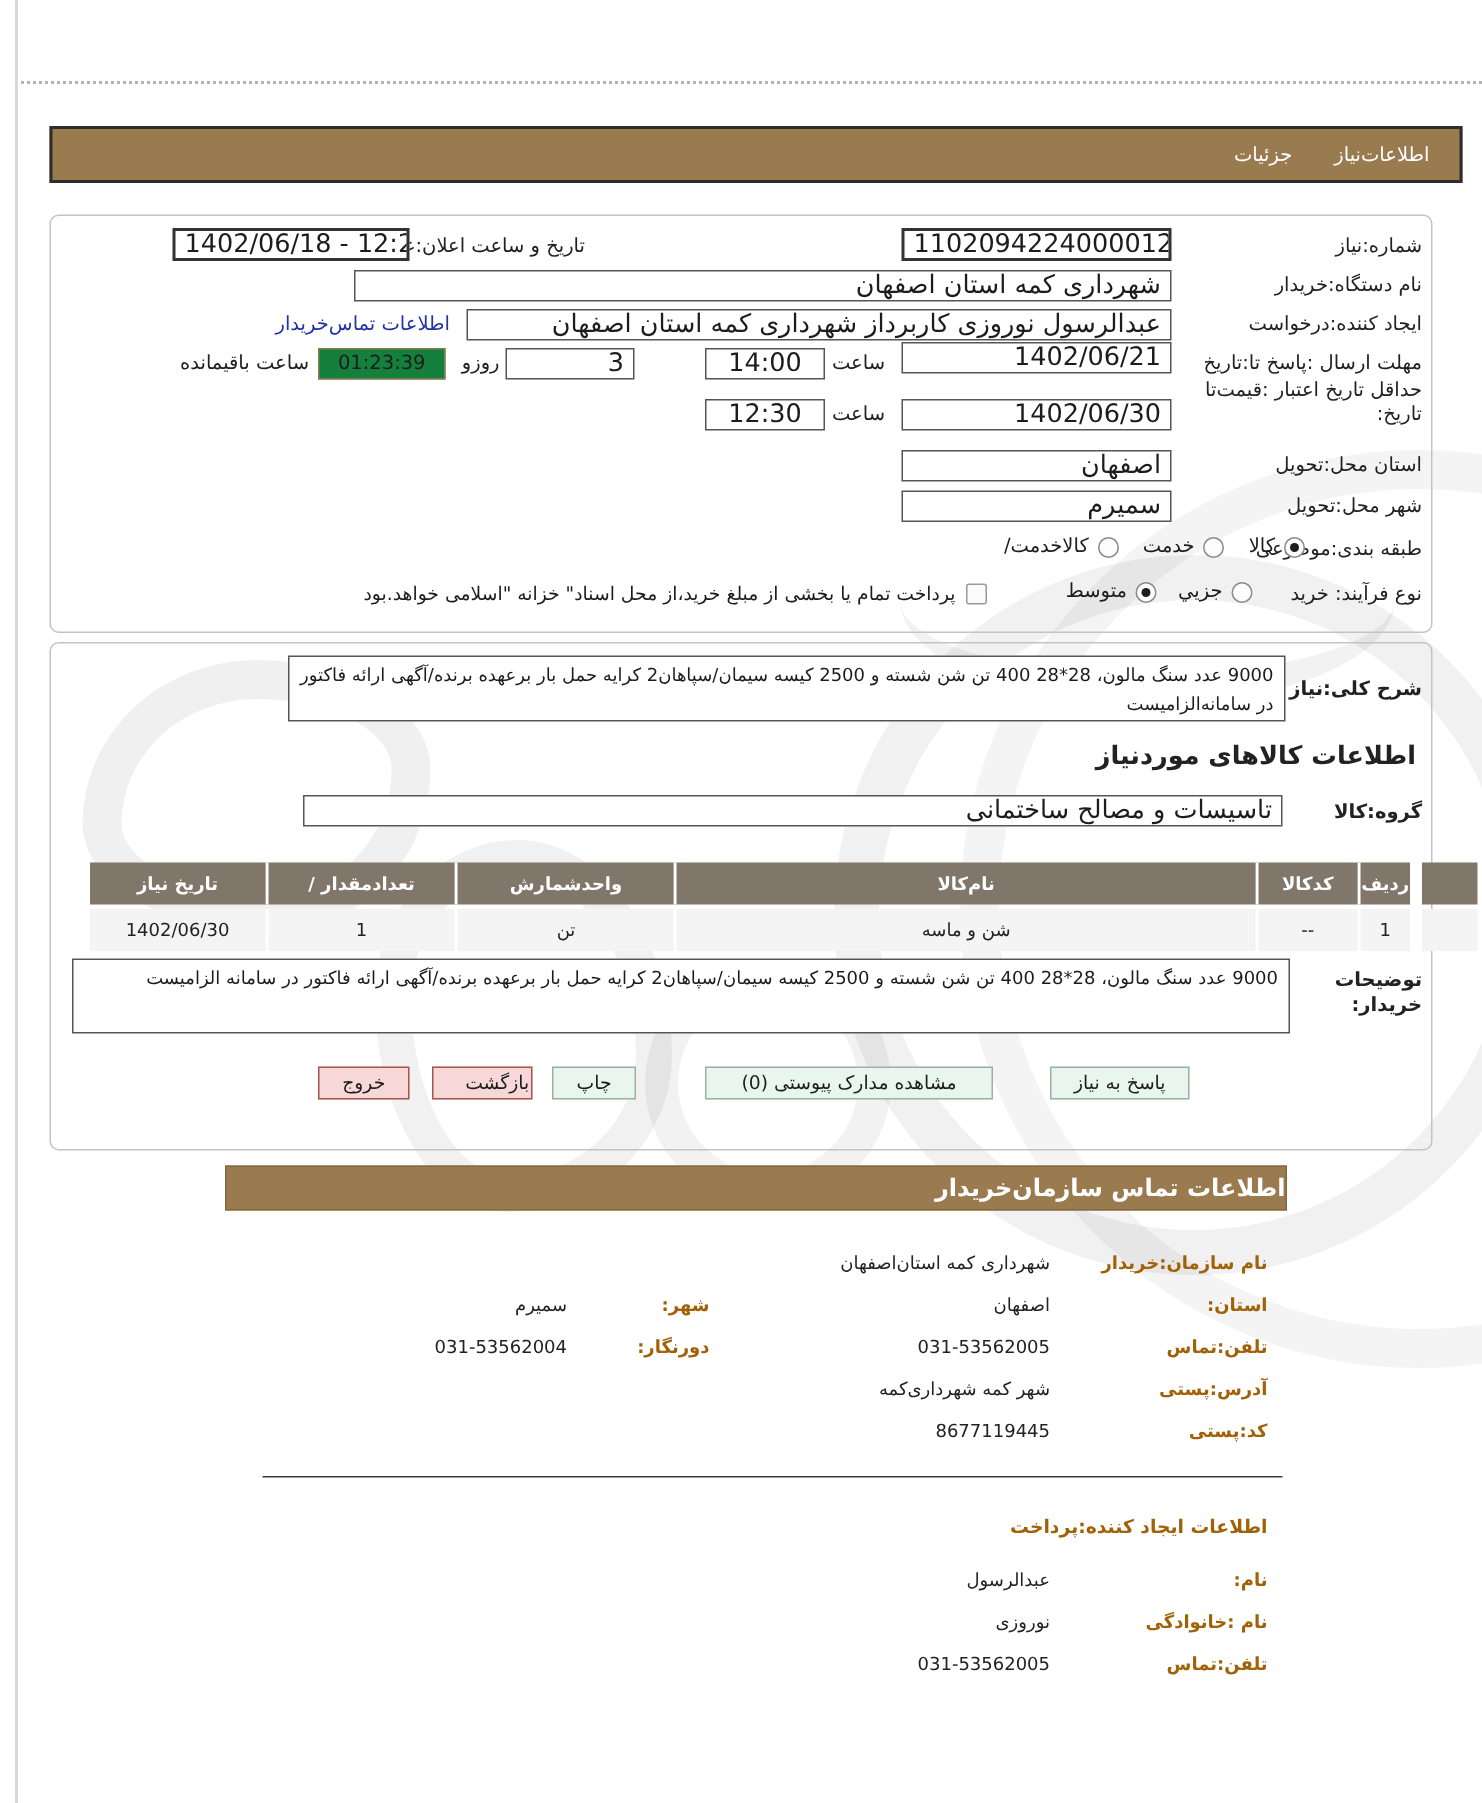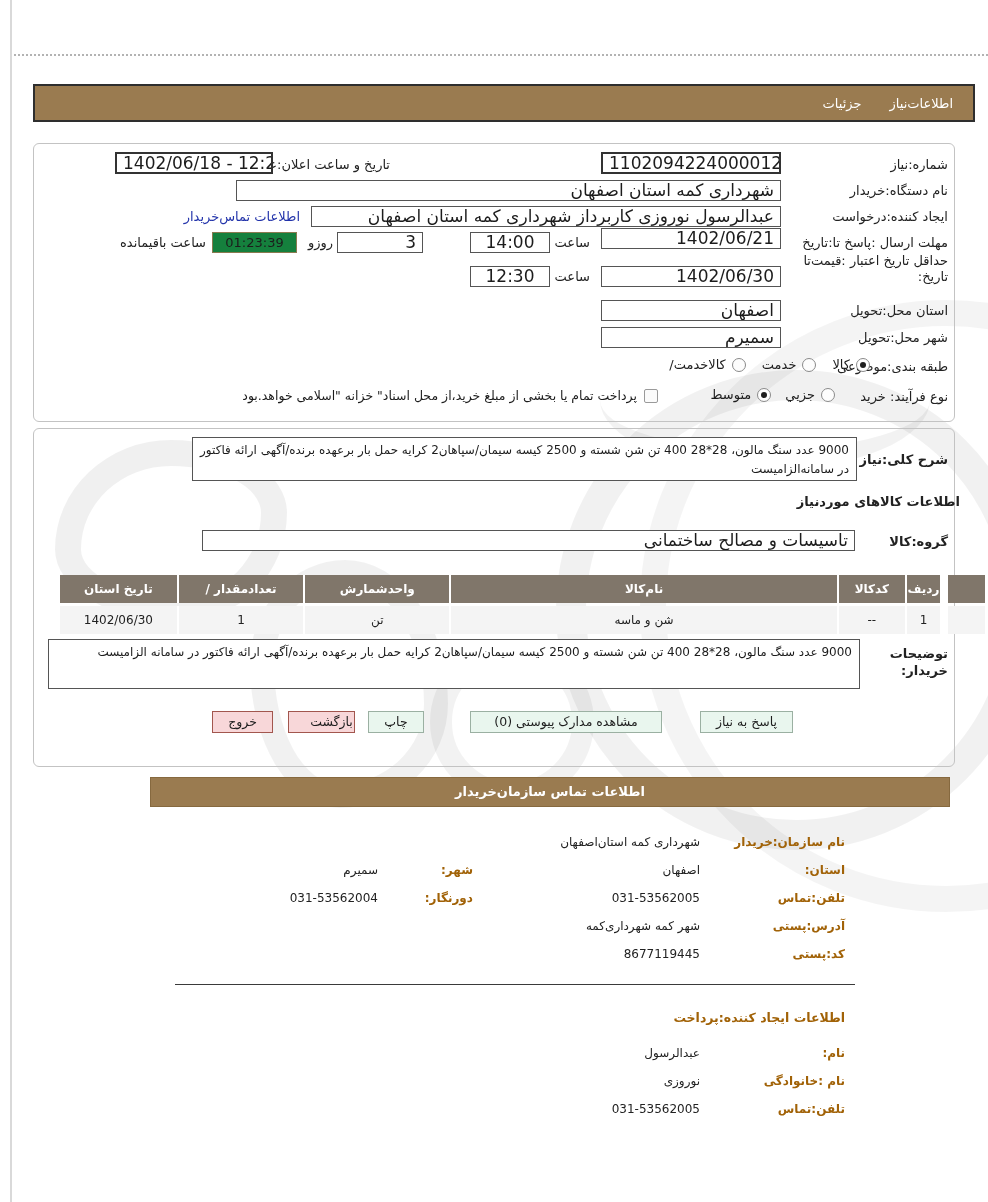--- a/index.html
+++ b/index.html
@@ -149,7 +149,7 @@
   <div class="abs lbl b" style="right:40px;top:452px;">شرح کلی:نیاز</div>
   <div class="abs txtbox" style="right:131px;top:437px;width:665px;height:44px;">9000 عدد سنگ مالون، 28*28 400 تن شن شسته و 2500 کیسه سیمان/سپاهان2 کرایه حمل بار برعهده برنده/آگهی ارائه فاکتور در سامانه‌الزامیست</div>
 
-  <div class="abs lbl b" style="right:28px;top:494px;font-size:13px;">اطلاعات کالاهای موردنیاز</div>
+  <div class="abs lbl b" style="right:44px;top:494px;font-size:17px;">اطلاعات کالاهای موردنیاز</div>
 
   <div class="abs lbl b" style="right:40px;top:534px;">گروه:کالا</div>
   <div class="abs input tr" style="right:133px;top:530px;width:653px;">تاسیسات و مصالح ساختمانی</div>

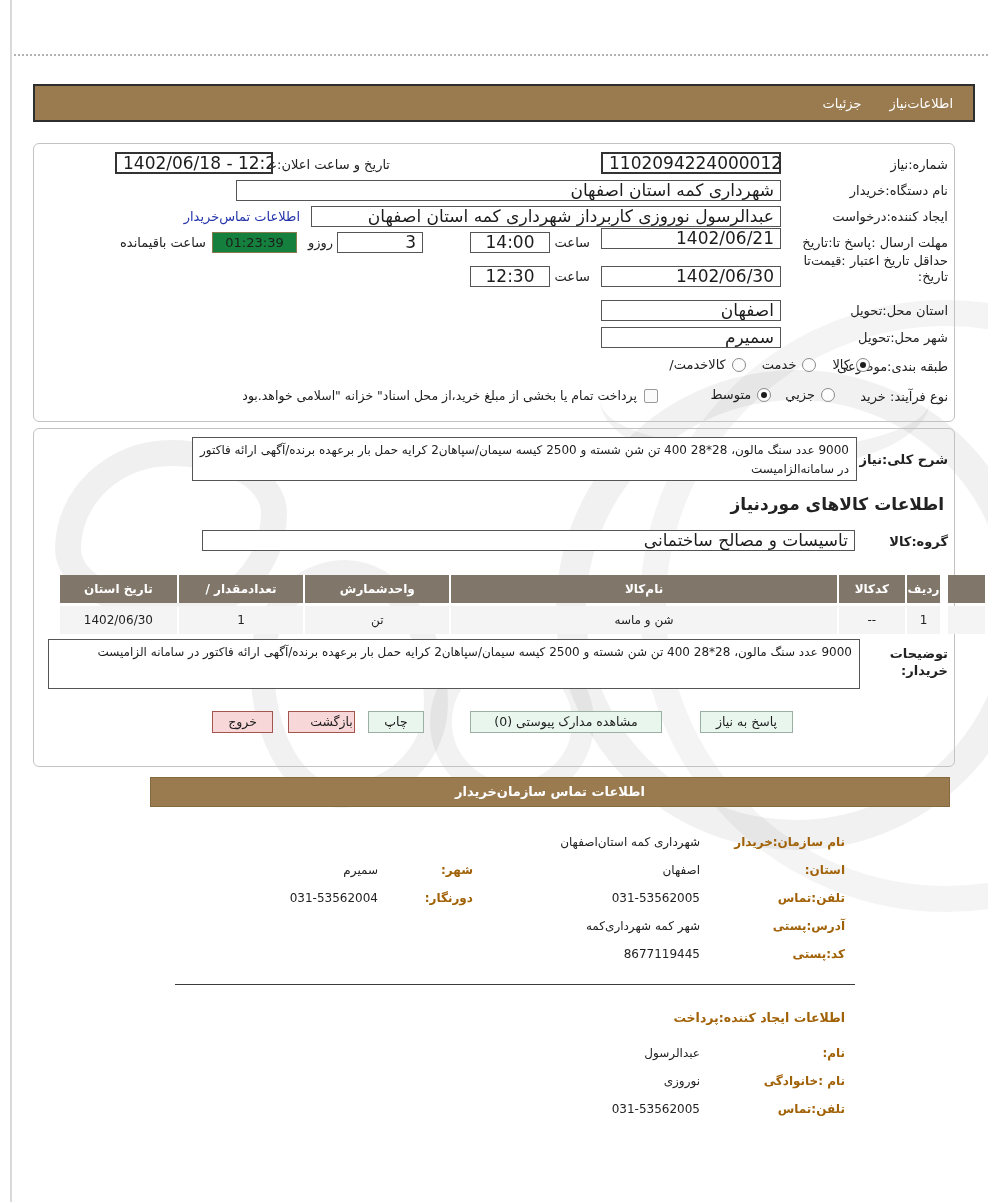--- a/index.html
+++ b/index.html
@@ -160,7 +160,7 @@
     <div class="th c2">نام‌کالا</div>
     <div class="th c3">واحدشمارش</div>
     <div class="th c4">تعدادمقدار /</div>
-    <div class="th c5">تاریخ استان</div>
+    <div class="th c5">تاریخ نیاز</div>
   </div>
   <div class="abs stub-h"></div>
   <div class="abs tbl-row" style="left:60px;top:606px;width:880px;">

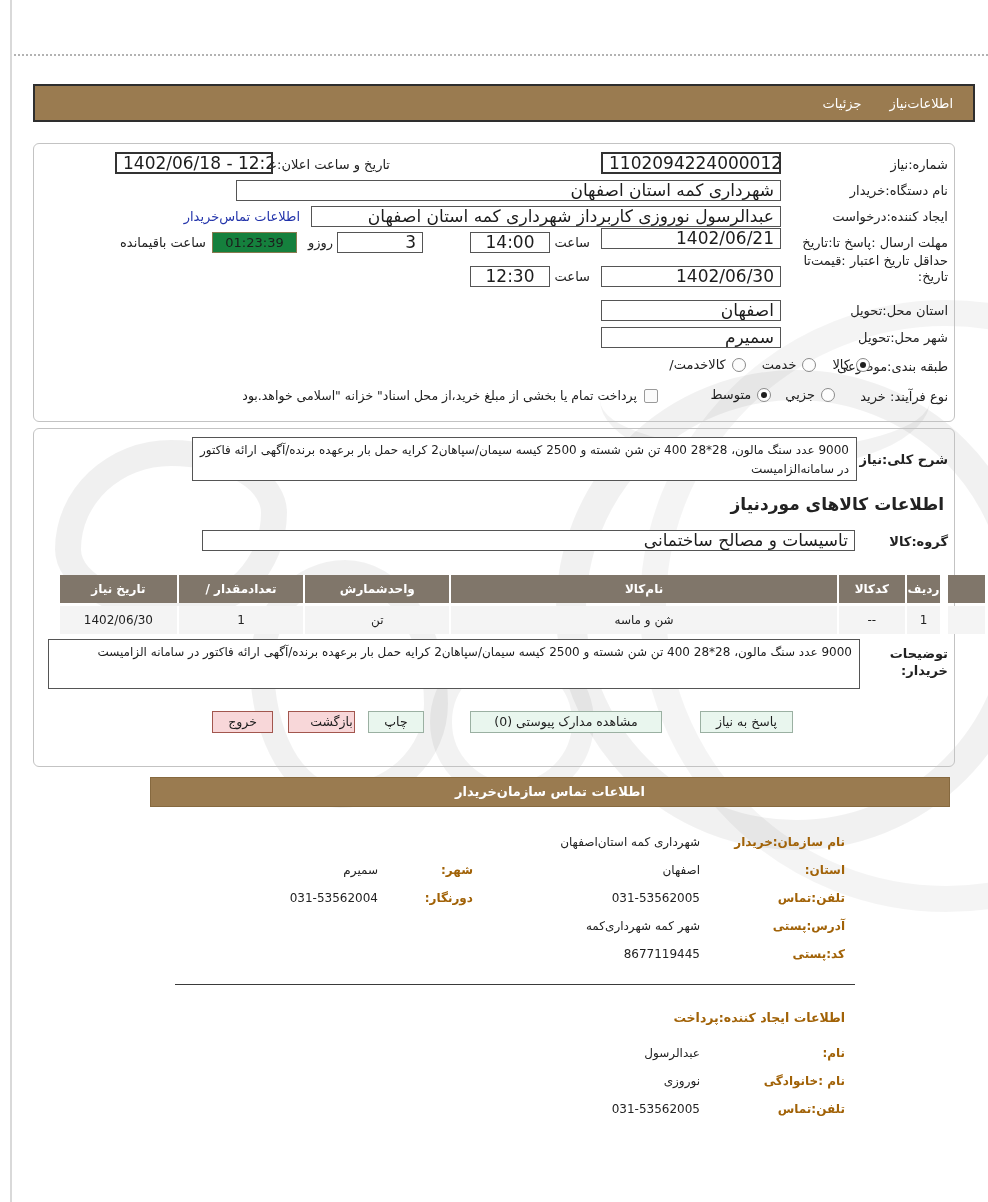--- a/index.html
+++ b/index.html
@@ -44,8 +44,8 @@
   .btn{height:22px;line-height:20px;box-sizing:border-box;font-size:12.5px;text-align:center;z-index:2;cursor:pointer;}
   .btn-green{background:#e9f6ee;border:1px solid #9bb0a2;color:#1d1d1d;}
   .btn-pink{background:#f8d7d9;border:1px solid #a2564e;color:#1d1d1d;}
-  .bar2{left:150px;top:777px;width:800px;height:30px;background:#9a7b50;border:1px solid #86693f;box-sizing:border-box;
-        color:#fff;font-weight:bold;font-size:13px;text-align:center;line-height:28px;z-index:2;}
+  .bar2{left:150px;top:777px;width:708px;height:30px;background:#9a7b50;border:1px solid #86693f;box-sizing:border-box;
+        color:#fff;font-weight:bold;font-size:16px;text-align:right;line-height:28px;z-index:2;}
   .c-lbl{font-size:12px;font-weight:bold;color:#a16207;z-index:2;white-space:nowrap;}
   .c-val{font-size:12px;color:#222;z-index:2;white-space:nowrap;}
   .sep{left:175px;top:984px;width:680px;border-top:1px solid #3a3a3a;height:0;z-index:2;}

